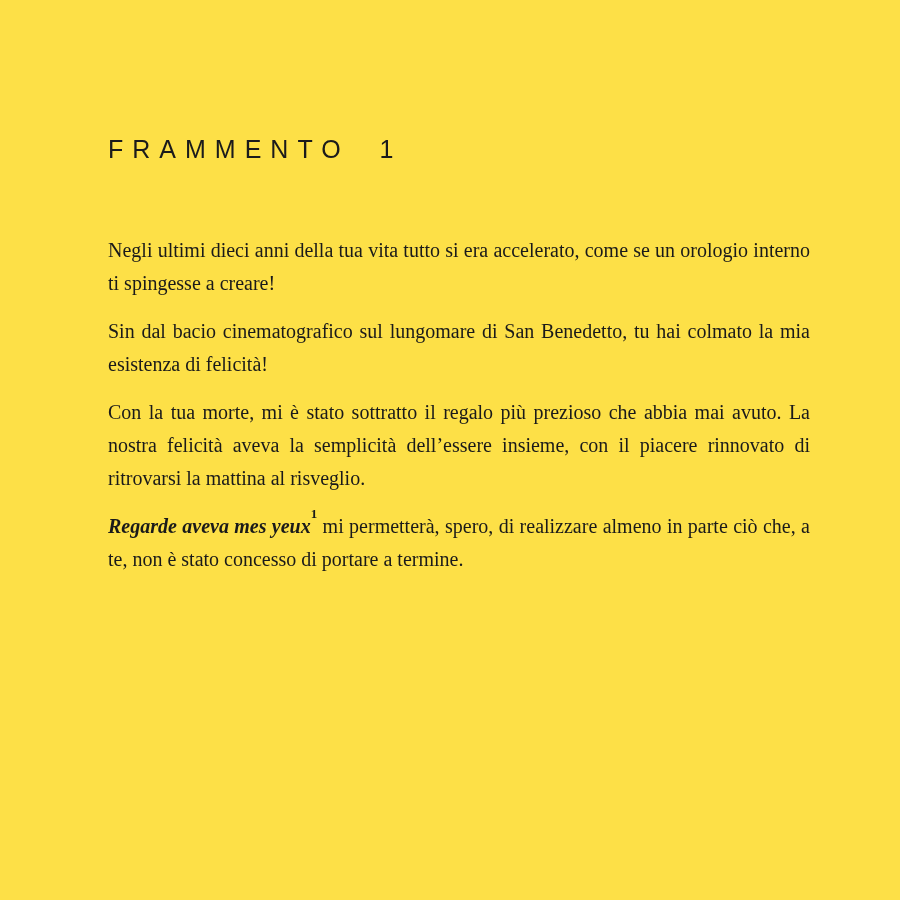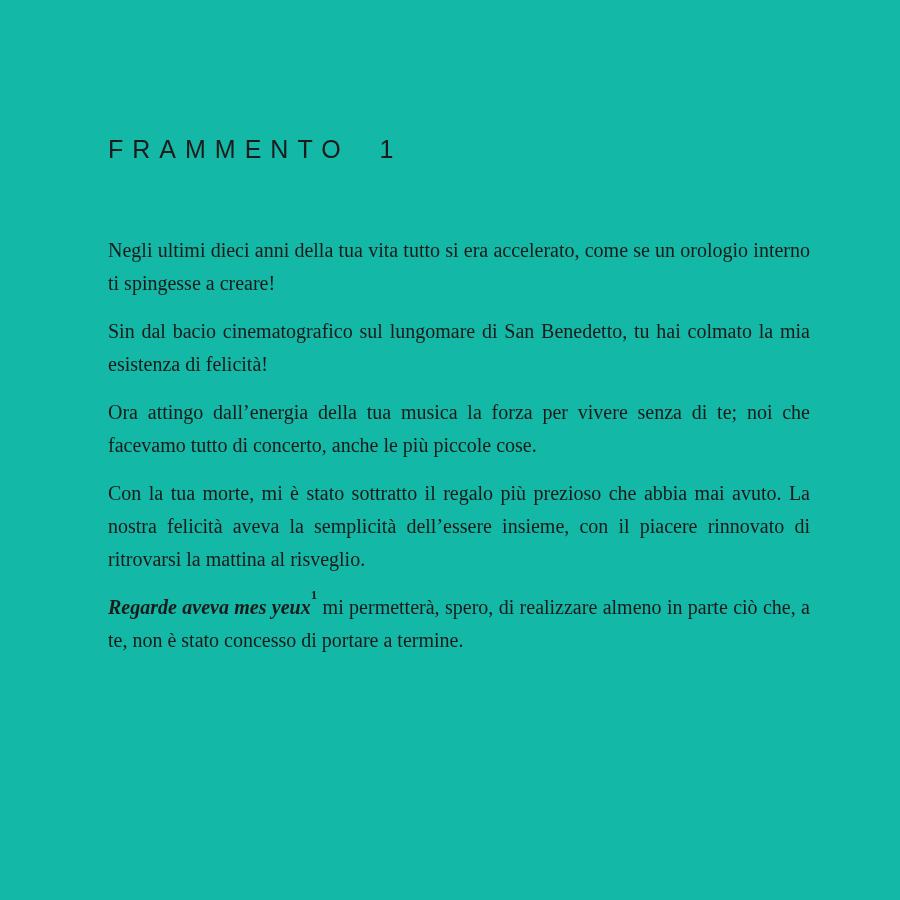--- a/index.html
+++ b/index.html
@@ -11,7 +11,7 @@
     position: relative;
     width: 900px;
     height: 900px;
-    background: #14b8a6;
+    background: #fde047;
     box-sizing: border-box;
     padding: 136px 90px 0 108px;
     overflow: hidden;

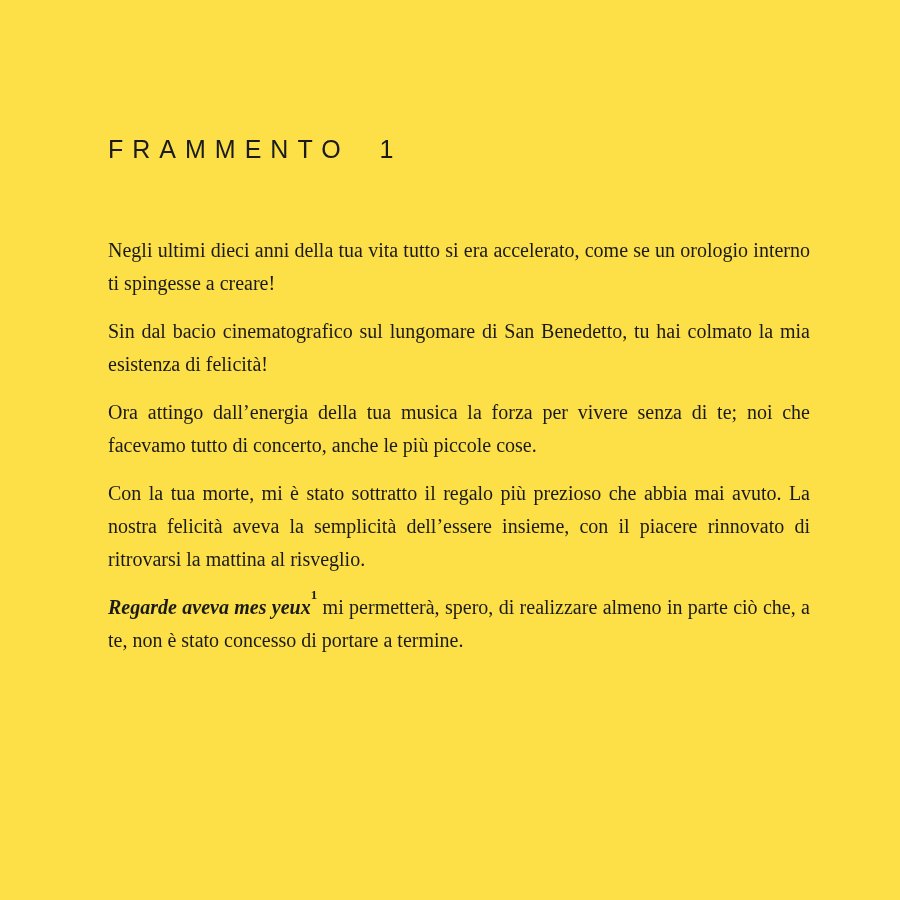--- a/index.html
+++ b/index.html
@@ -83,7 +83,6 @@
   <div class="body-text">
     <p class="para">Negli ultimi dieci anni della tua vita tutto si era accelerato, come se un orologio interno ti spingesse a creare!</p>
     <p class="para">Sin dal bacio cinematografico sul lungomare di San Benedetto, tu hai colmato la mia esistenza di felicità!</p>
-    <p class="para">Ora attingo dall’energia della tua musica la forza per vivere senza di te; noi che facevamo tutto di concerto, anche le più piccole cose.</p>
     <p class="para">Con la tua morte, mi è stato sottratto il regalo più prezioso che abbia mai avuto. La nostra felicità aveva la semplicità dell’essere insieme, con il piacere rinnovato di ritrovarsi la mattina al risveglio.</p>
     <p class="para"><span class="para-lead">Regarde aveva mes yeux</span><sup class="fn-ref">1</sup><span> mi permetterà, spero, di realizzare almeno in parte ciò che, a te, non è stato concesso di portare a termine.</span></p>
   </div>

